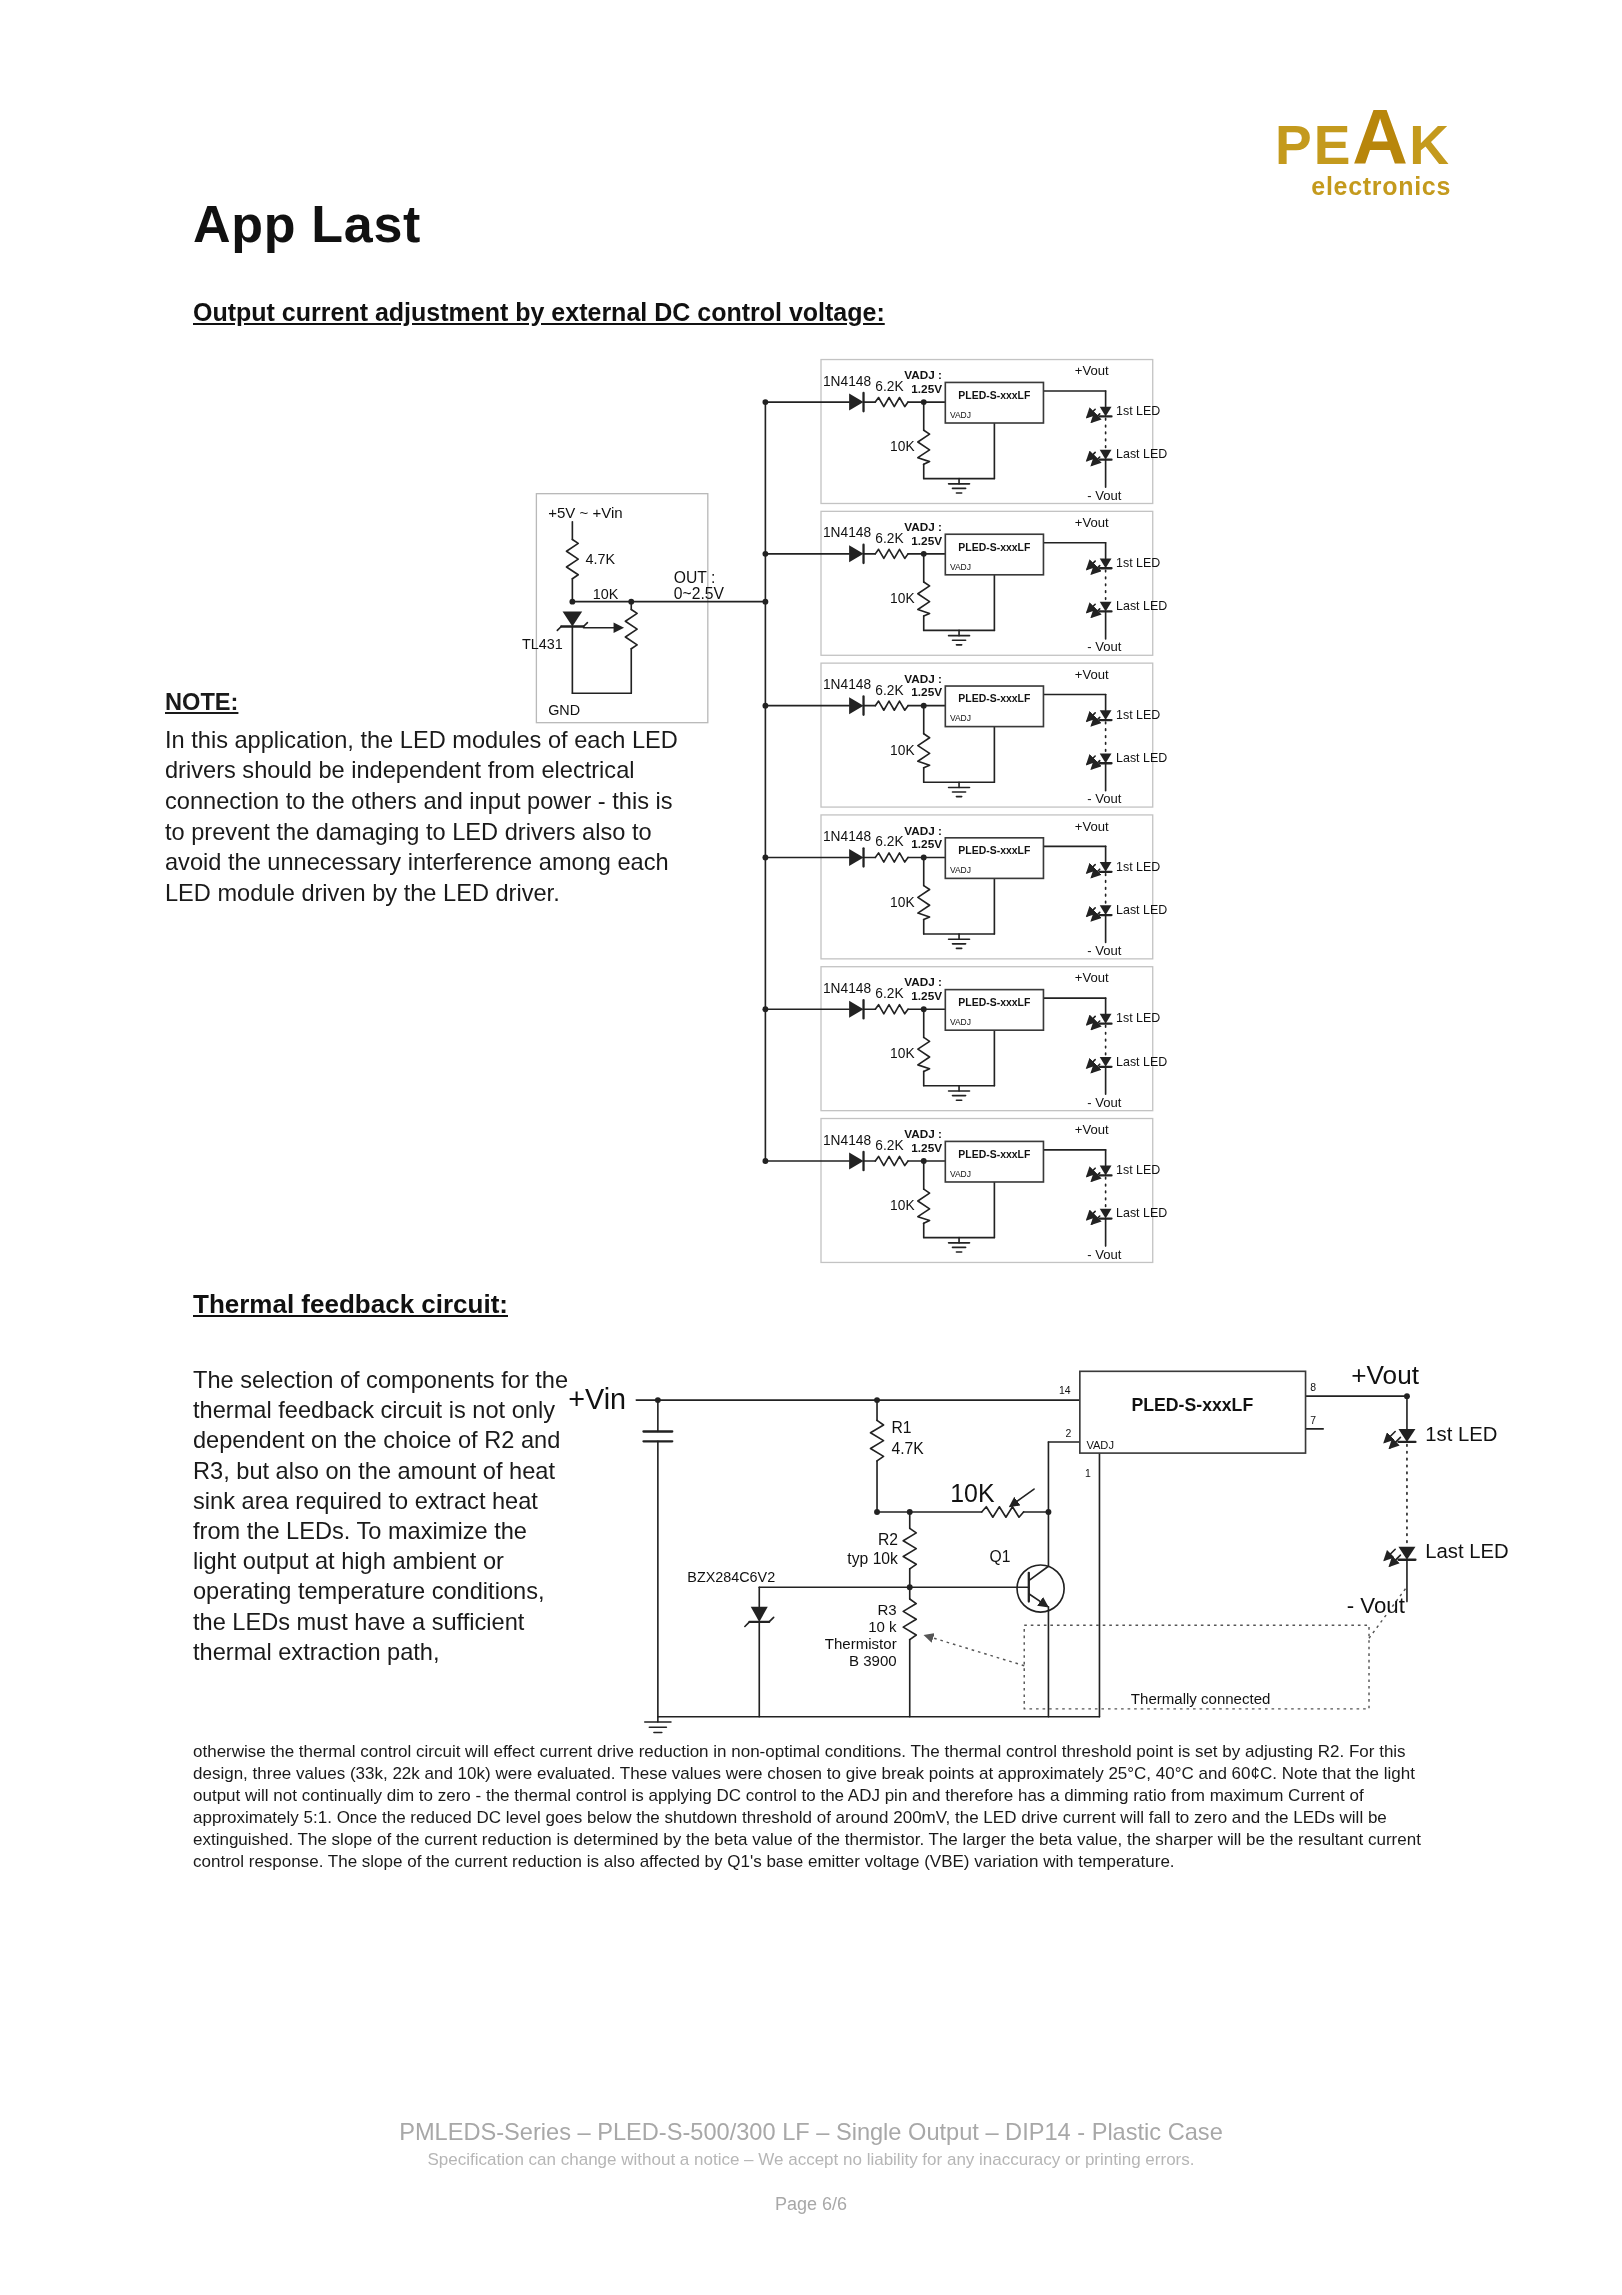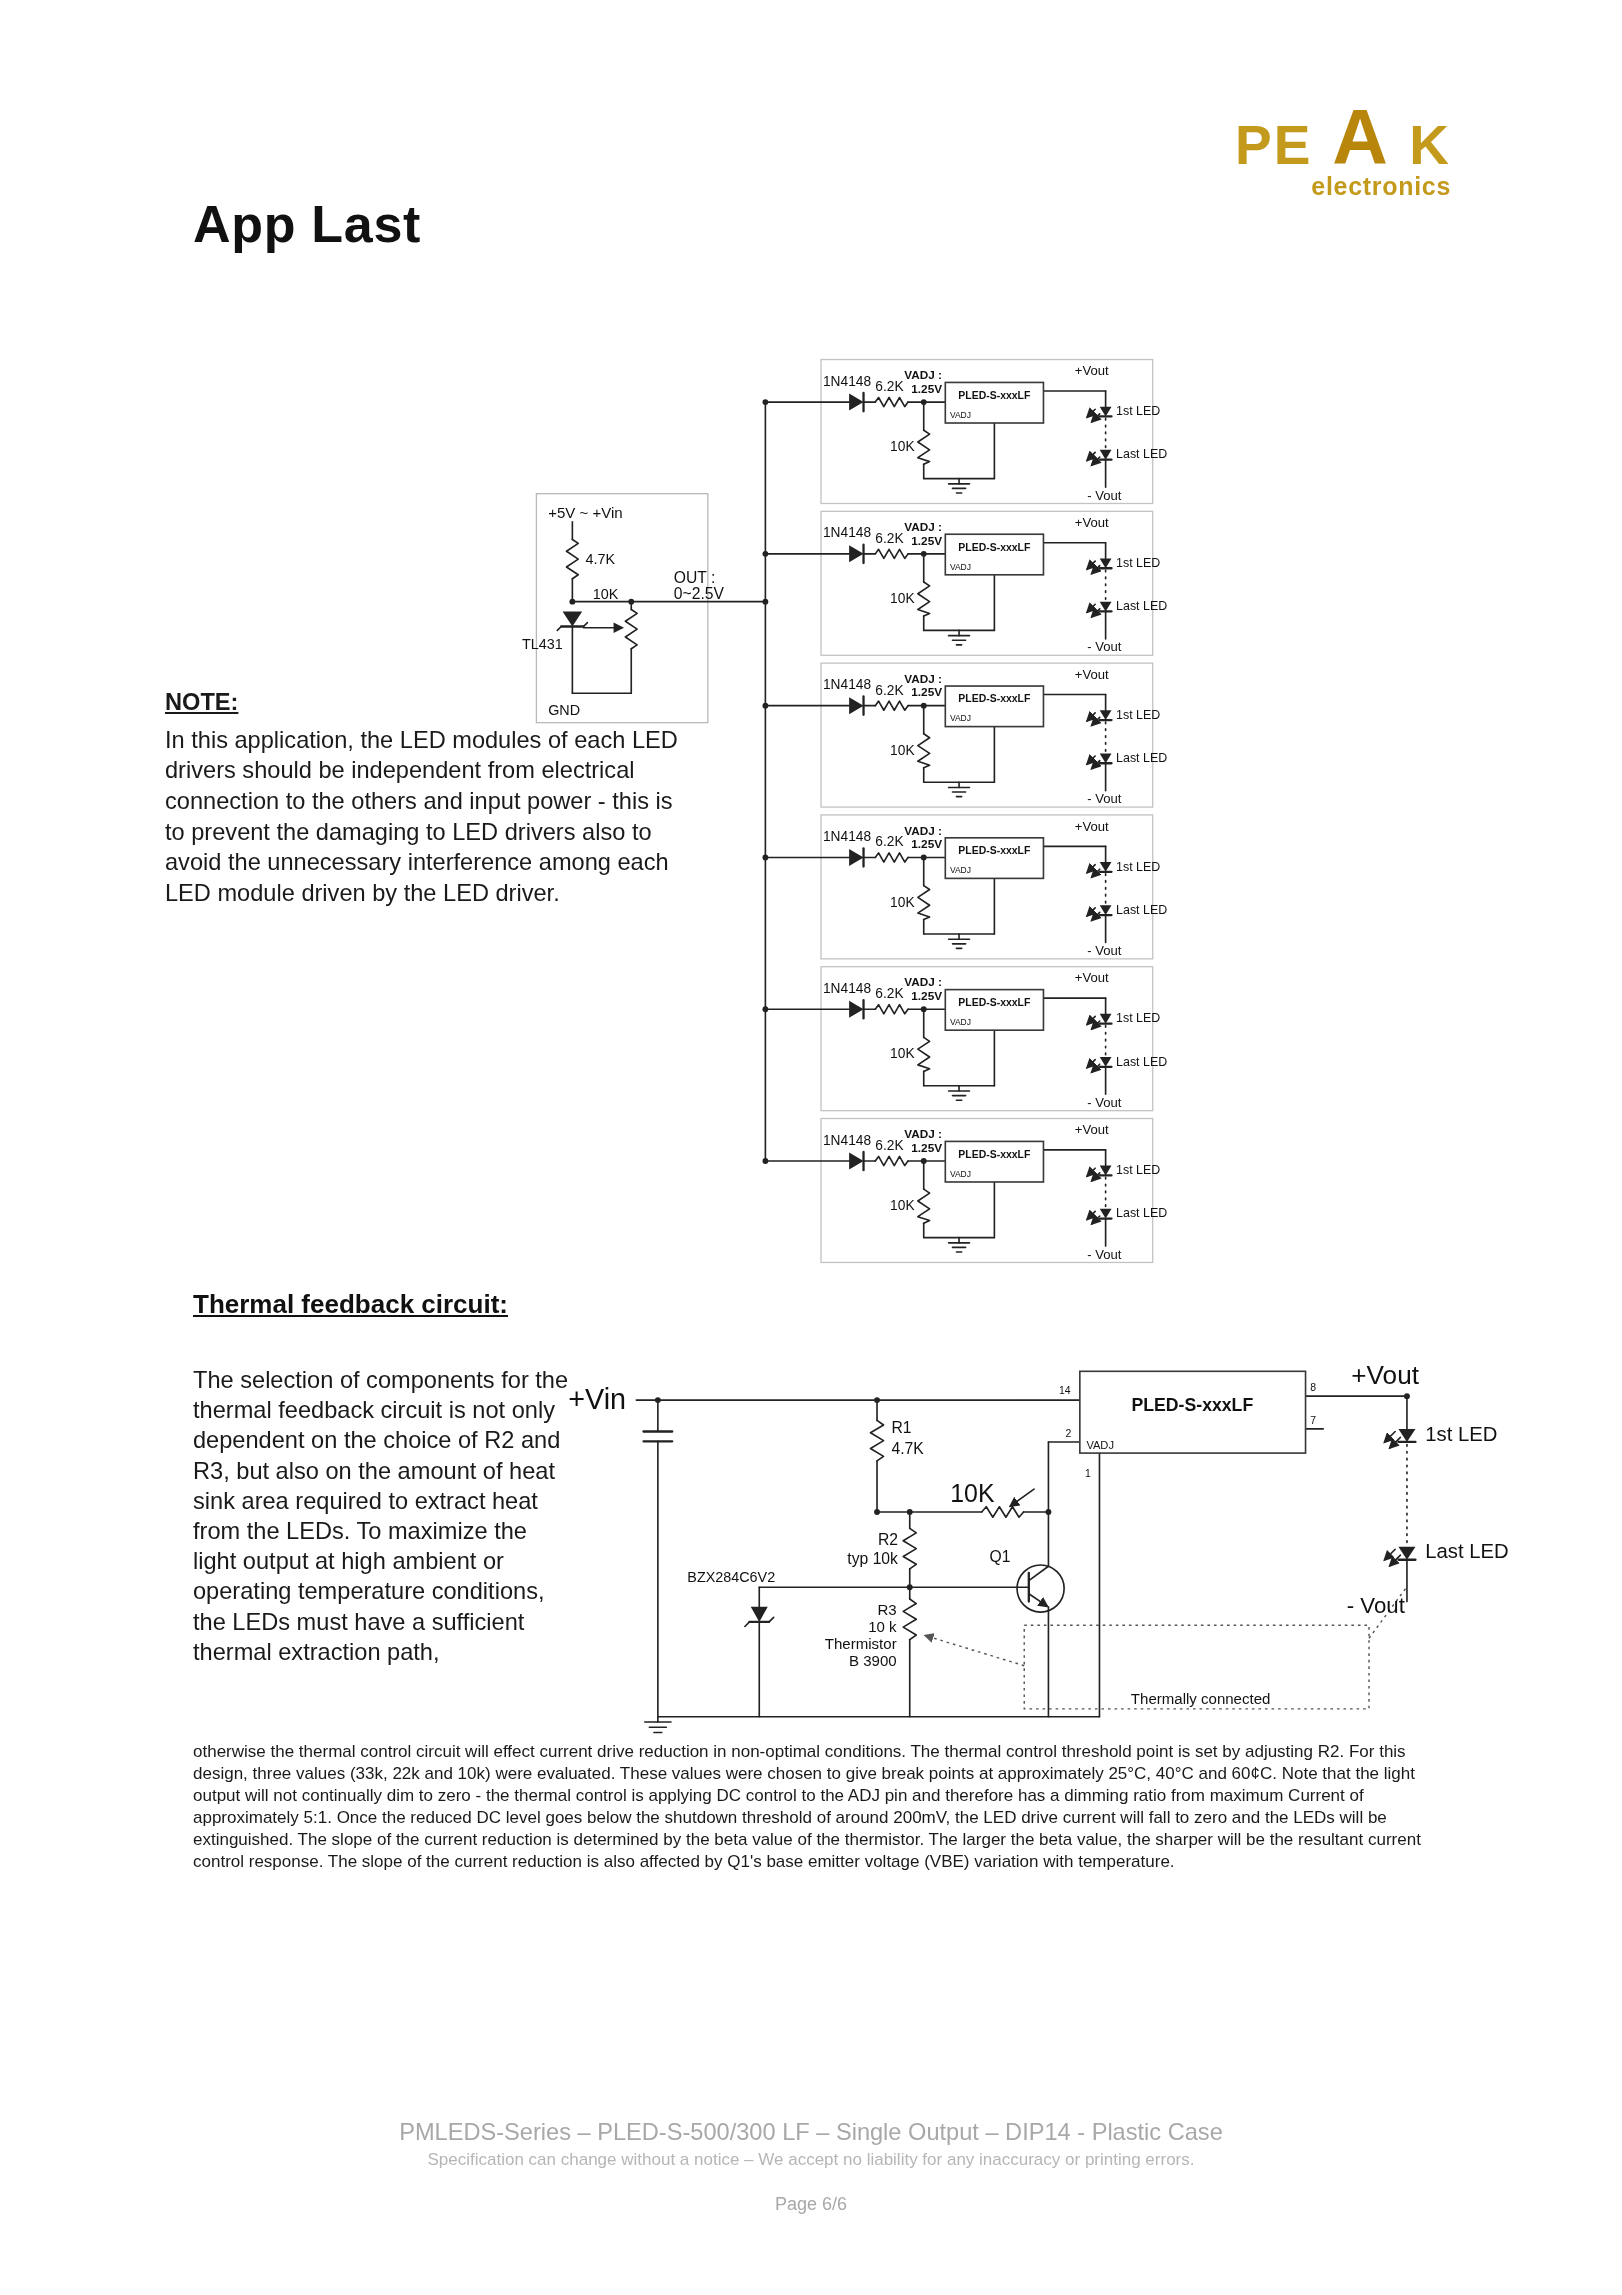--- a/index.html
+++ b/index.html
@@ -15,7 +15,7 @@
   .thermal-left{position:absolute;left:193px;top:1365px;width:381px;font-size:23.6px;line-height:1.28;}
   .body-par{position:absolute;left:193px;top:1741px;width:1247px;font-size:17px;line-height:1.30;}
   .logo{position:absolute;right:171px;top:105px;text-align:right;color:#C49A1D;}
-  .logo-word{display:flex;align-items:baseline;justify-content:flex-end;font-weight:bold;line-height:0.85;gap:20px;}
+  .logo-word{display:flex;align-items:baseline;justify-content:flex-end;font-weight:bold;line-height:0.85;}
   .logo .lg{font-size:55px;letter-spacing:2px;}
   .logo .lg-a{font-size:77px;letter-spacing:1.3px;color:#B8860B;}
   .logo-sub{font-size:25px;font-weight:bold;margin-top:1.3px;letter-spacing:0.7px;}

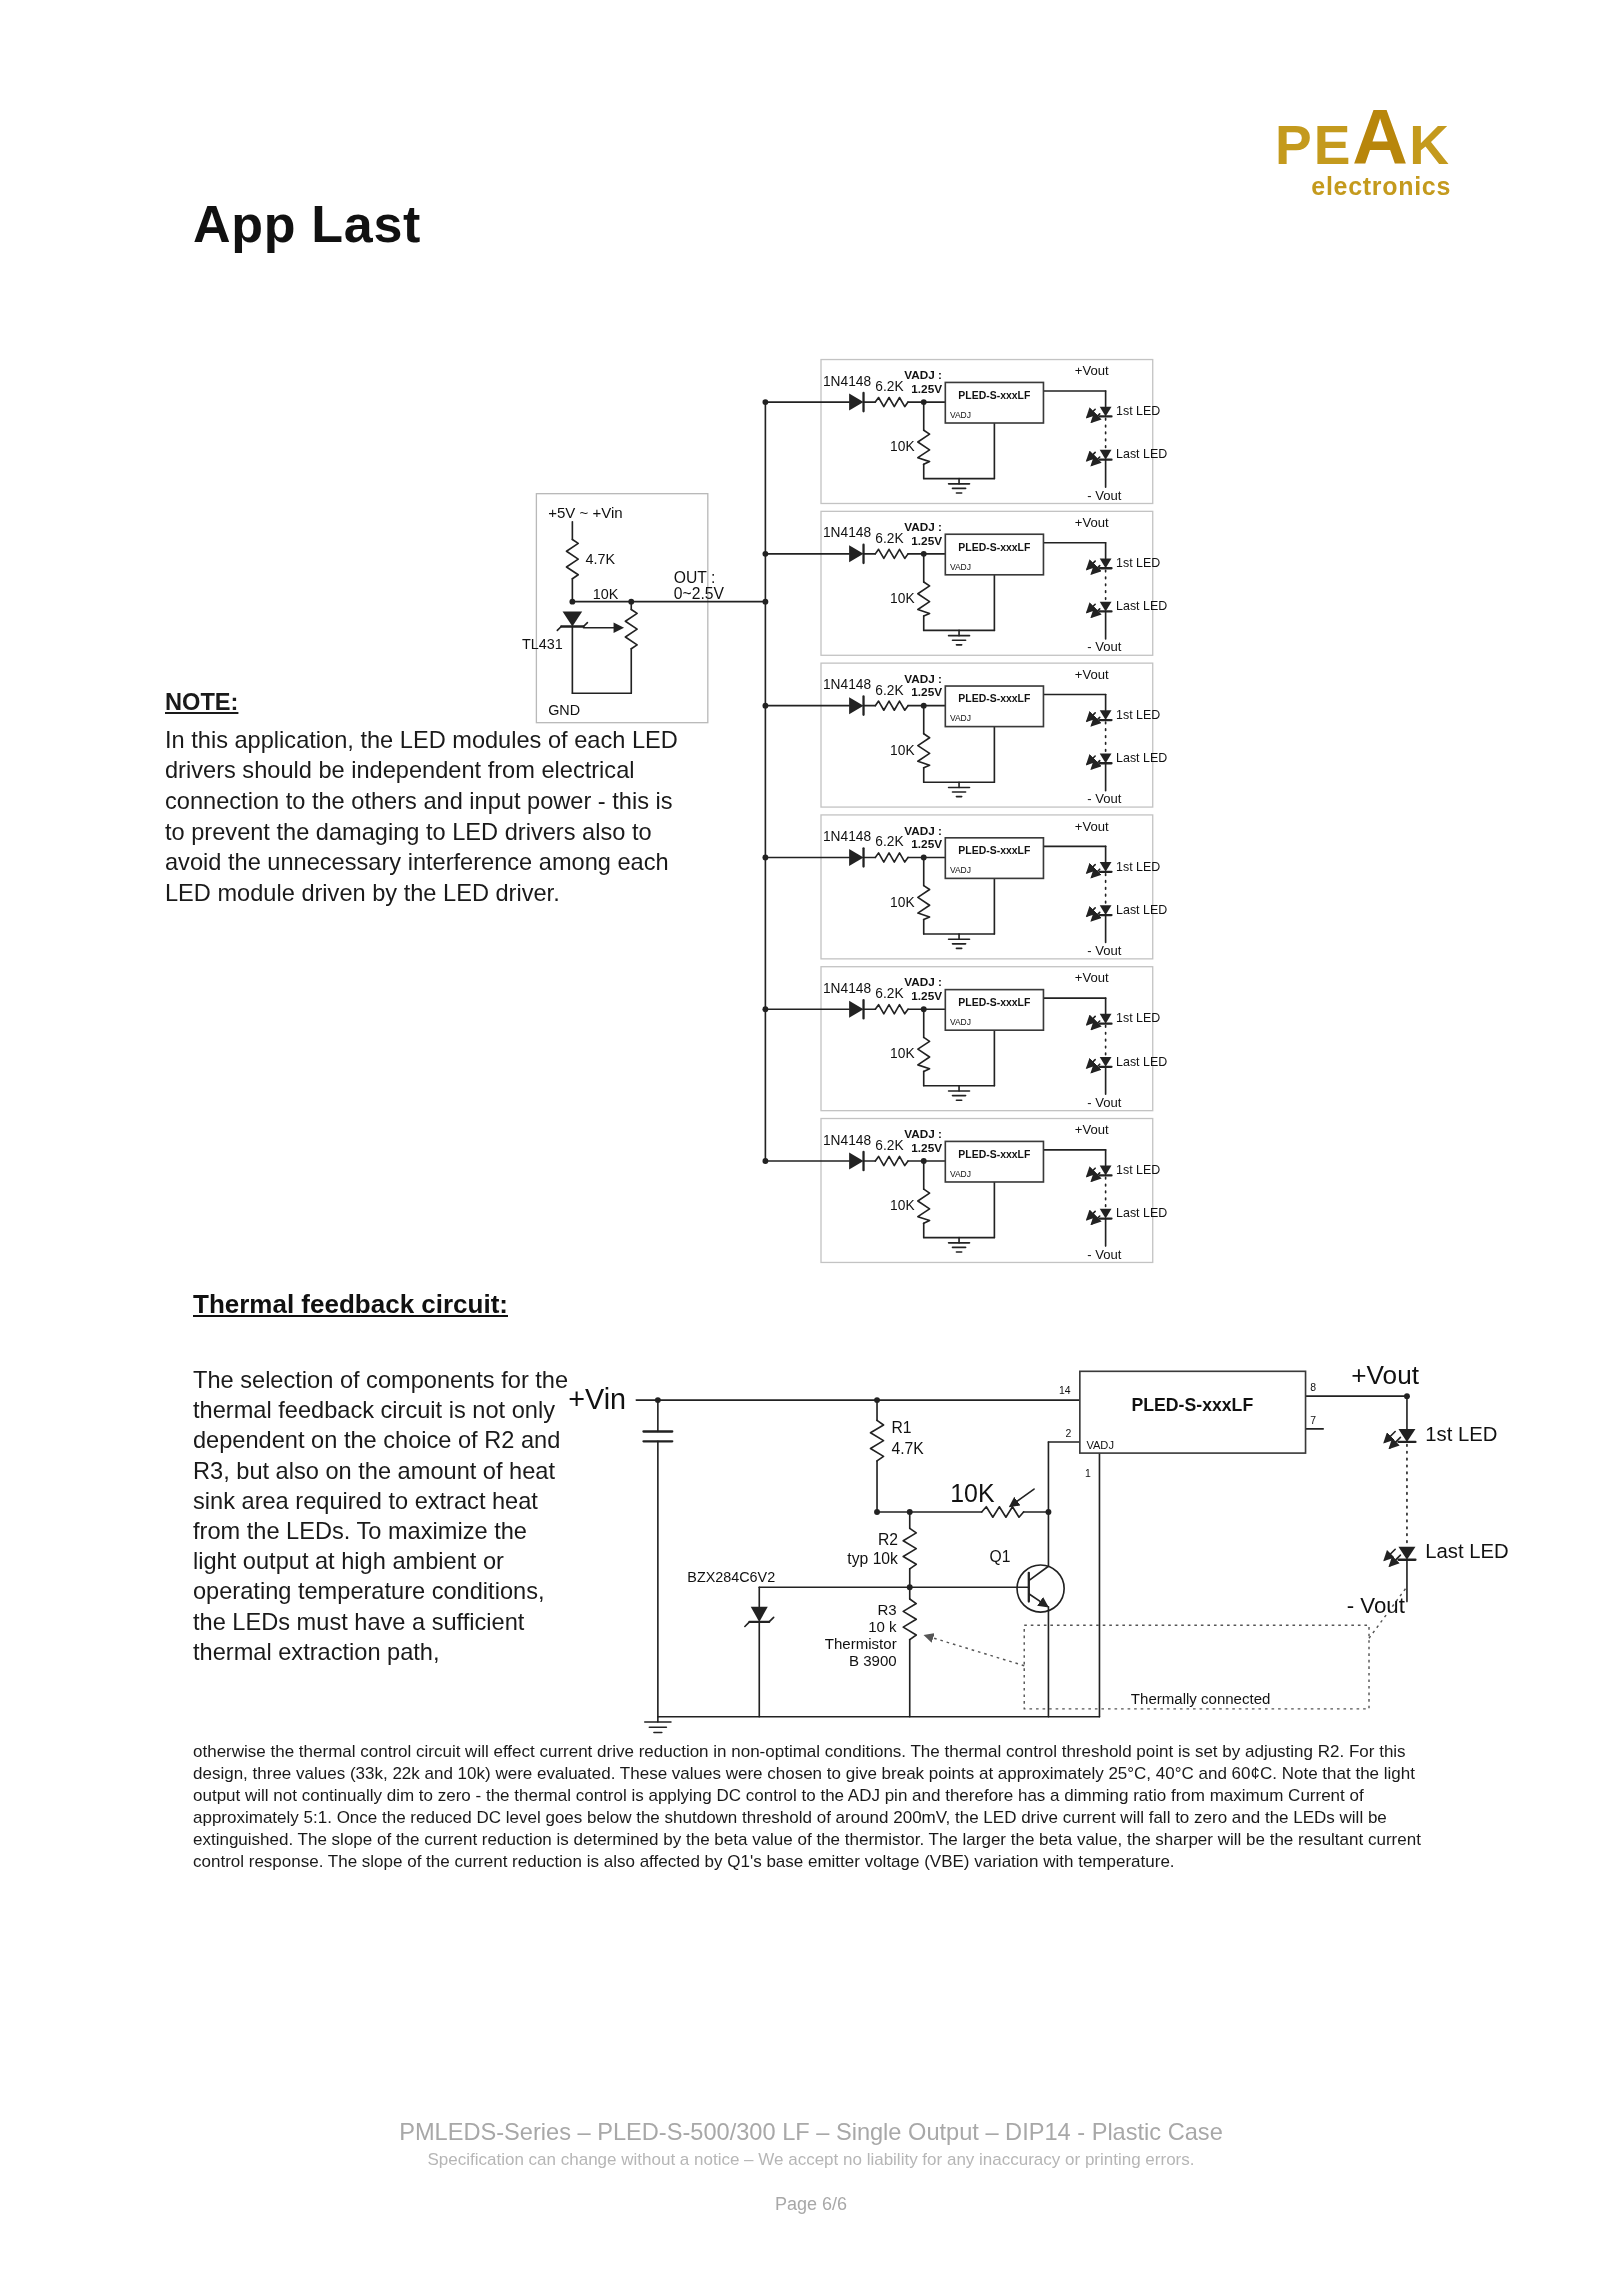--- a/index.html
+++ b/index.html
@@ -53,6 +53,7 @@
 
   <h1 class="title">App Last</h1>
 
+  <div id="sec1" class="sec-heading">Output current adjustment by external DC control voltage:</div>
 
   <svg id="svg1" width="674" height="916" viewBox="0 0 1030 1400">
     <defs>

